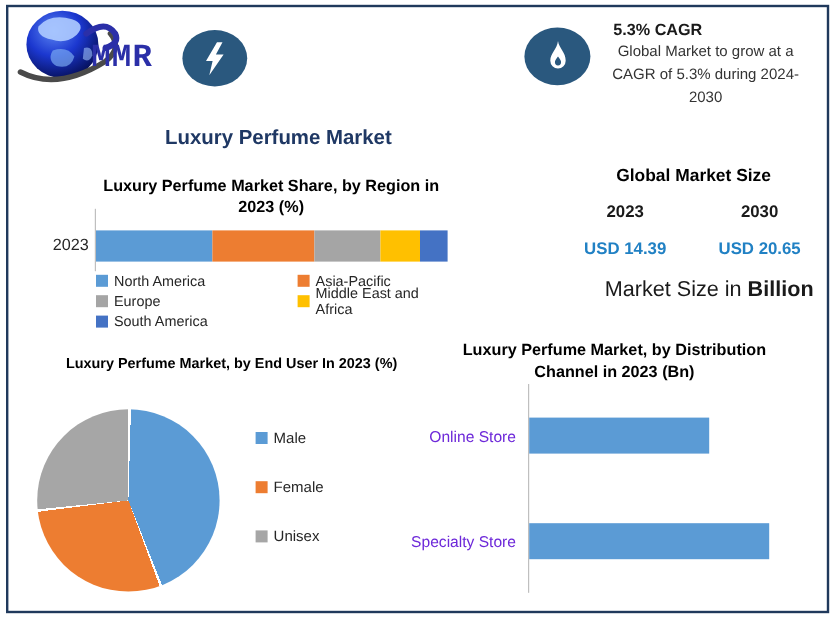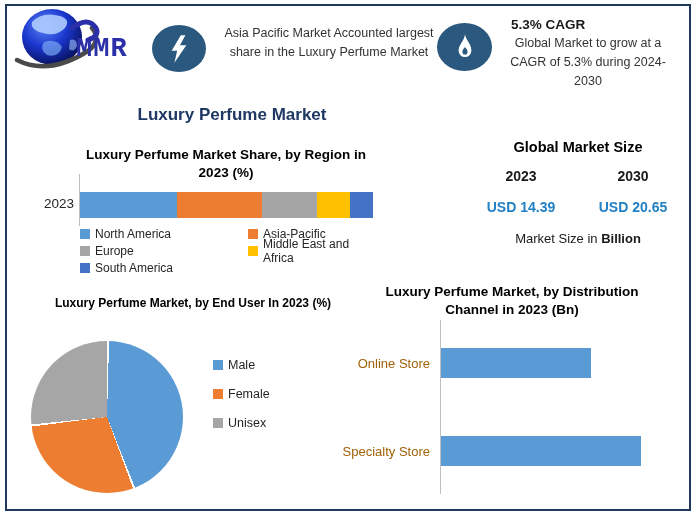--- a/index.html
+++ b/index.html
@@ -85,7 +85,6 @@
       <path d="M14 1 L4 18 L10 18 L7 31 L20 12 L13 12 L19 1 Z" fill="#ffffff"></path>
     </svg>
   </div>
-  <div class="hl-text">Asia Pacific Market Accounted largest share in the Luxury Perfume Market</div>
 
   <div class="badge flame">
     <svg width="22" height="28" viewBox="0 0 24 30">

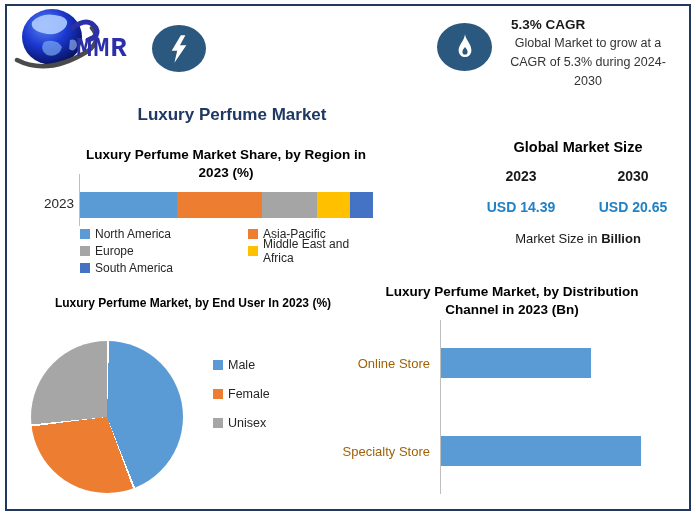--- a/index.html
+++ b/index.html
@@ -37,7 +37,7 @@
   .gms-year.y1 { left:485px; } .gms-year.y2 { left:597px; }
   .gms-val { position:absolute; top:199px; width:84px; text-align:center; font-weight:bold; font-size:14px; }
   .gms-val.v1 { left:479px; } .gms-val.v2 { left:591px; }
-  .gms-foot { position:absolute; left:478px; top:231px; width:200px; text-align:center; font-size:13px; color:#1a1a1a; }
+  .gms-foot { position:absolute; left:478px; top:231px; width:200px; text-align:right; font-size:18px; color:#1a1a1a; }
   .gms-foot b { font-weight:bold; }
 
   

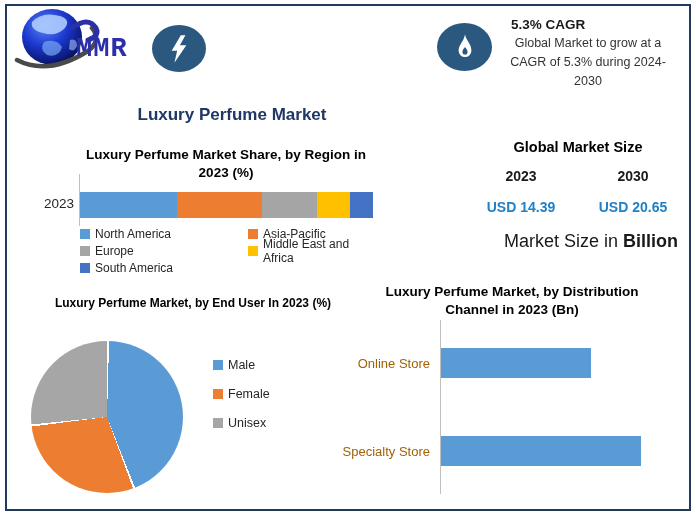--- a/index.html
+++ b/index.html
@@ -43,7 +43,7 @@
   
   .pie-title { position:absolute; left:45px; top:296px; width:296px; text-align:center; font-weight:bold; font-size:12px; color:#000; line-height:1.3; }
   .pie { position:absolute; left:31px; top:341px; width:152px; height:152px; border-radius:50%; }
-  .pie-legend { position:absolute; left:213px; top:358px; display:flex; flex-direction:column; gap:16px; font-size:12.5px; color:#262626; }
+  .pie-legend { position:absolute; left:213px; top:358px; display:flex; flex-direction:column; gap:28px; font-size:12.5px; color:#262626; }
 
   
   .dist-title { position:absolute; left:363px; top:283px; width:298px; text-align:center; font-weight:bold; font-size:13.5px; color:#000; line-height:1.3; }

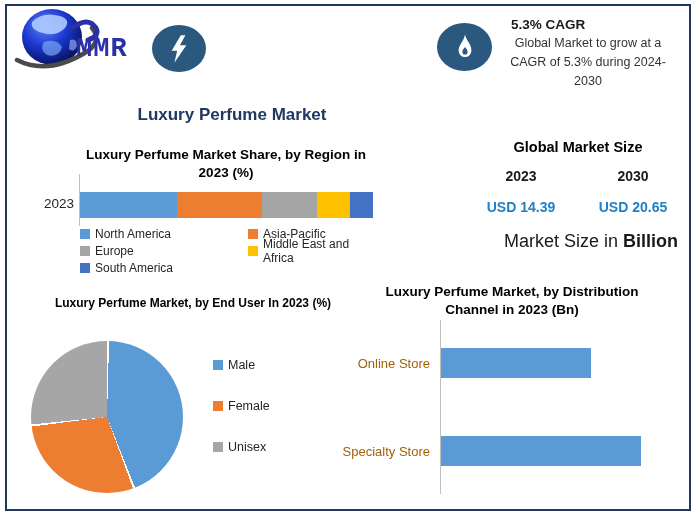--- a/index.html
+++ b/index.html
@@ -48,7 +48,7 @@
   
   .dist-title { position:absolute; left:363px; top:283px; width:298px; text-align:center; font-weight:bold; font-size:13.5px; color:#000; line-height:1.3; }
   .dist-axis { position:absolute; left:440px; top:320px; width:1px; height:174px; background:#BFBFBF; }
-  .dist-label { position:absolute; width:100px; text-align:right; font-size:13px; color:#a16207; }
+  .dist-label { position:absolute; width:100px; text-align:right; font-size:13px; color:#6d28d9; }
   .dist-label.l1 { left:330px; top:356px; }
   .dist-label.l2 { left:330px; top:444px; }
   .dist-bar { position:absolute; left:441px; height:30px; }

